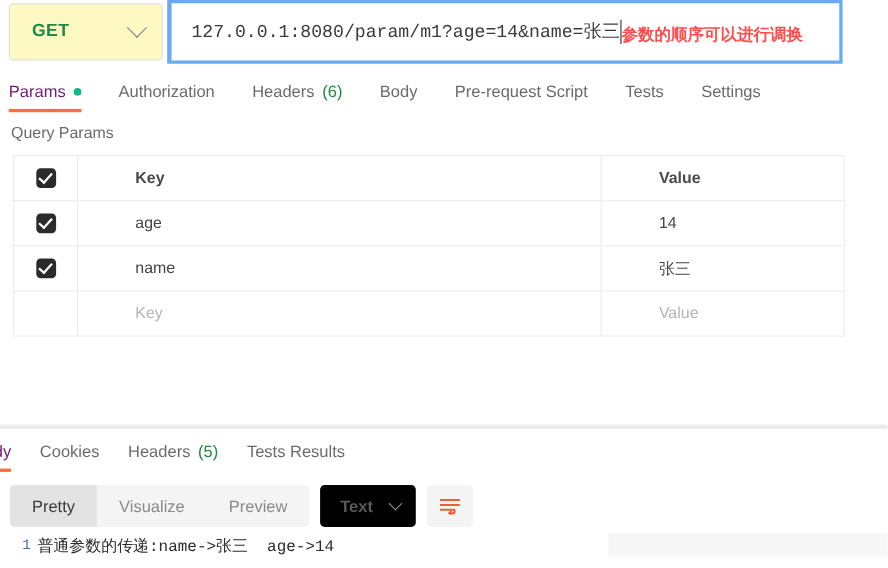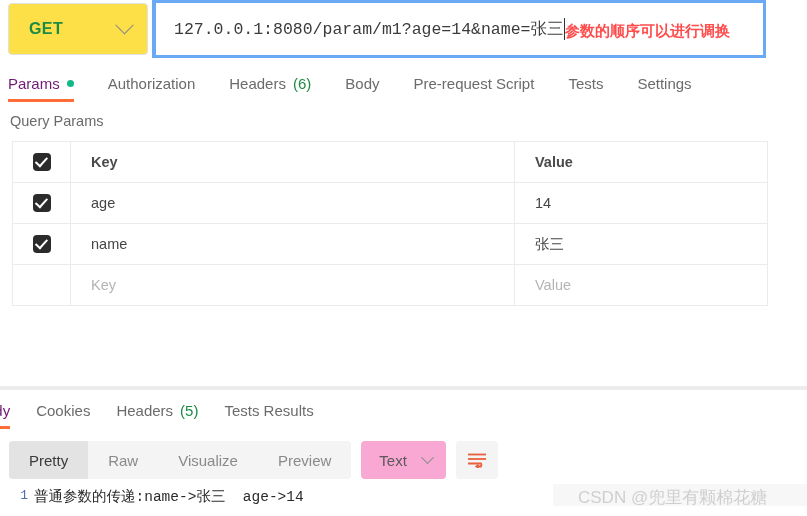--- a/index.html
+++ b/index.html
@@ -20,7 +20,7 @@
     position: absolute; left: 8px; top: 3px;
     width: 140px; height: 52px;
     border: 1px solid #e0e0e0; border-radius: 4px;
-    background: #fde047;
+    background: #fef9c3;
     display: flex; align-items: center; justify-content: space-between;
     padding: 0 16px 0 20px;
   }

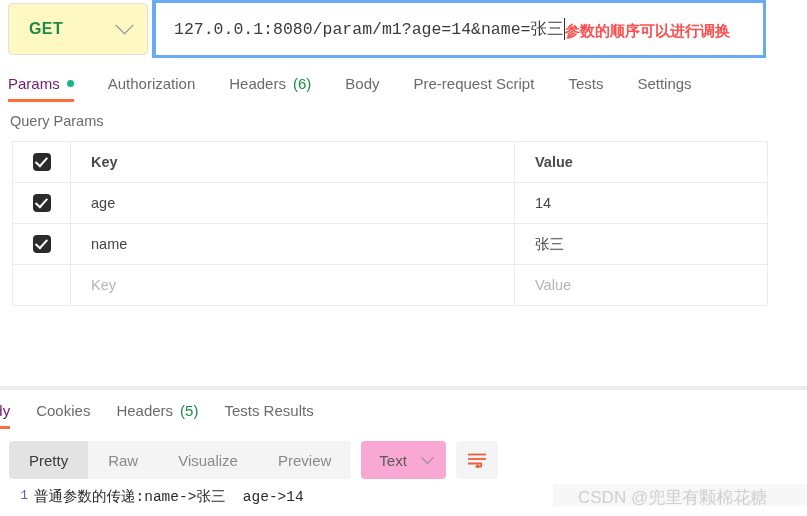--- a/index.html
+++ b/index.html
@@ -100,6 +100,7 @@
     display: flex; align-items: center;
     height: 41px;
     border-bottom: 1px solid #ebebeb;
+    gap: 32px;
   }
   .cell-check {
     width: 58px; height: 100%;

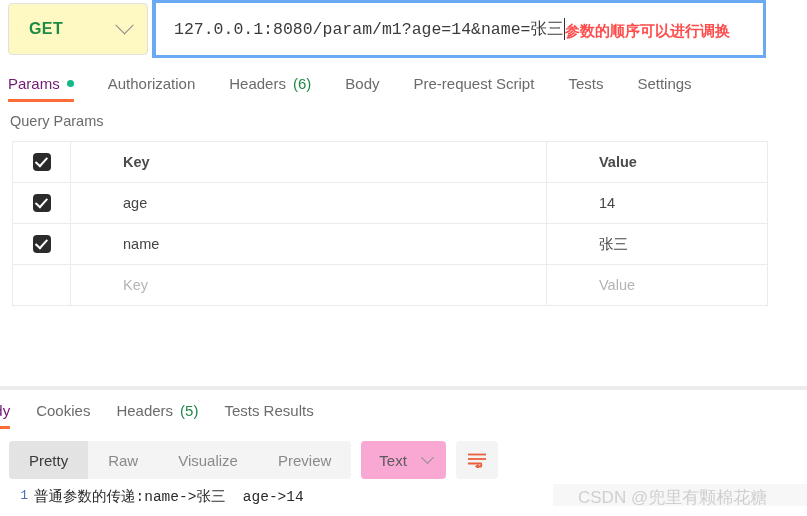--- a/index.html
+++ b/index.html
@@ -314,7 +314,6 @@
   <div class="view-toolbar">
     <div class="seg">
       <div class="seg-item active">Pretty</div>
-      <div class="seg-item">Raw</div>
       <div class="seg-item">Visualize</div>
       <div class="seg-item">Preview</div>
     </div>

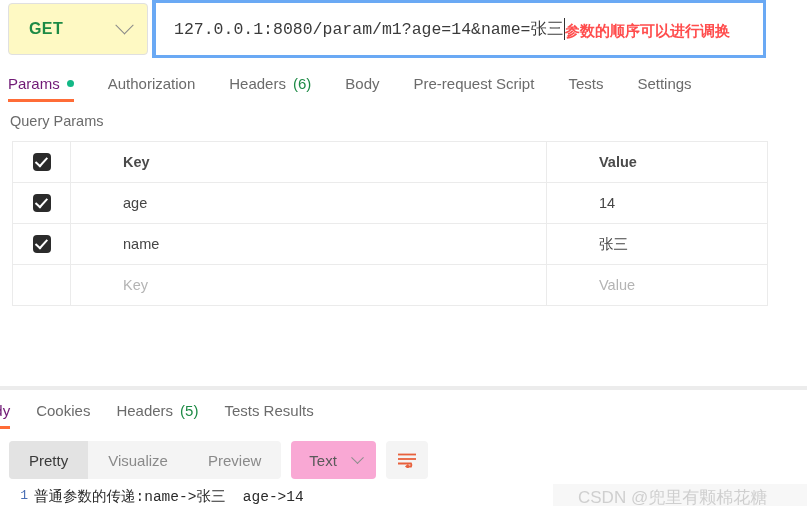--- a/index.html
+++ b/index.html
@@ -170,9 +170,9 @@
   .seg-item.active { background: #e3e3e3; color: #3a3a3a; }
   .type-select {
     display: flex; align-items: center; gap: 16px;
-    background: #f9a8d4; border-radius: 4px;
+    background: #000000; border-radius: 4px;
     height: 38px; padding: 0 14px 0 18px;
-    font-size: 15px; color: #5a5a5a;
+    font-size: 15px; color: #5a5a5a; font-weight: bold;
   }
   .chev-sm {
     width: 9px; height: 9px;

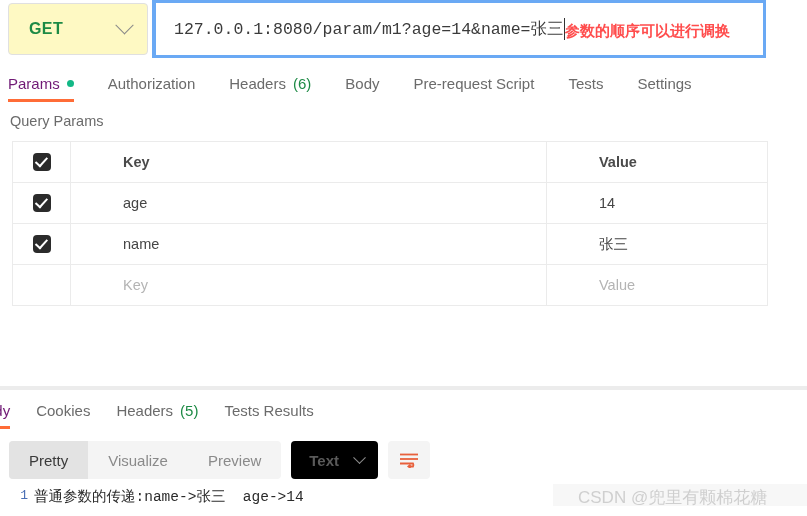--- a/index.html
+++ b/index.html
@@ -337,7 +337,6 @@
   </div>
 
   <div class="wm-strip"></div>
-  <div class="watermark">CSDN @兜里有颗棉花糖</div>
 
 </div>
 

